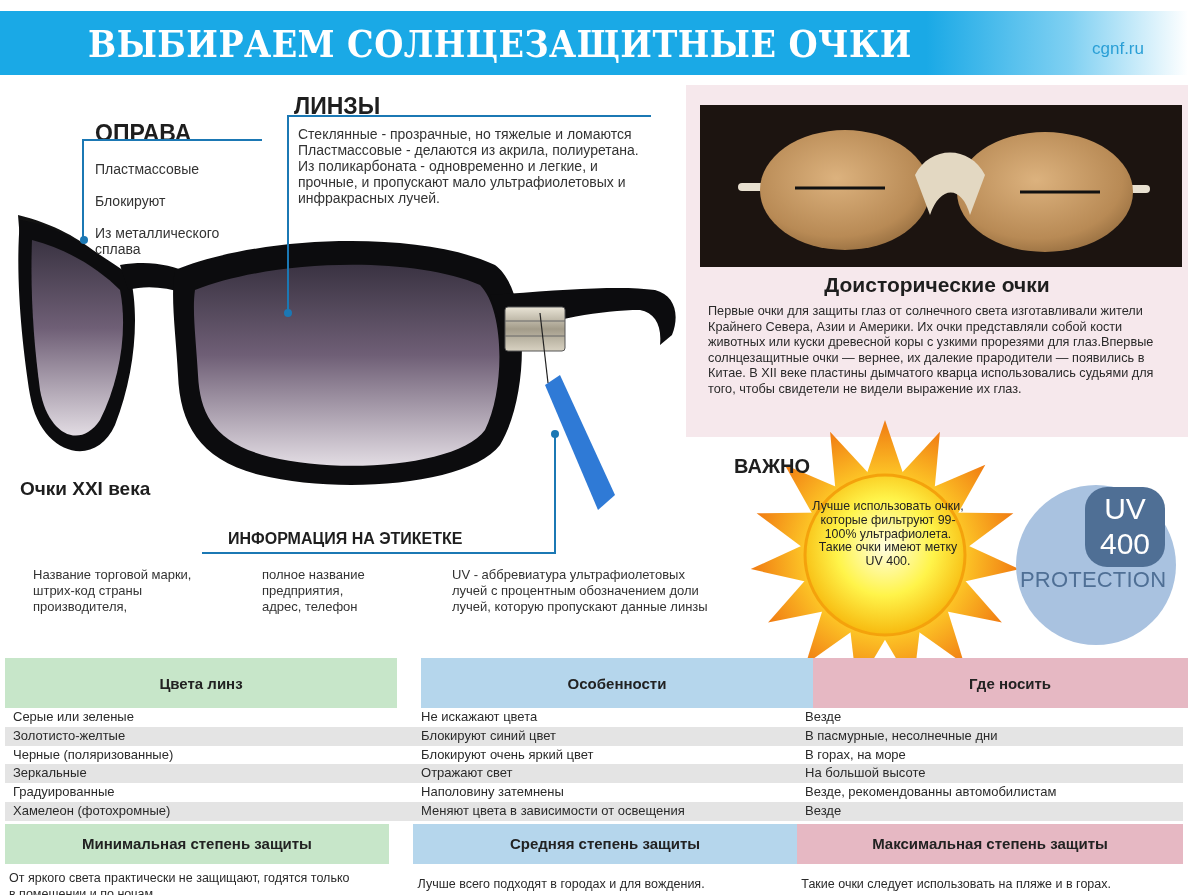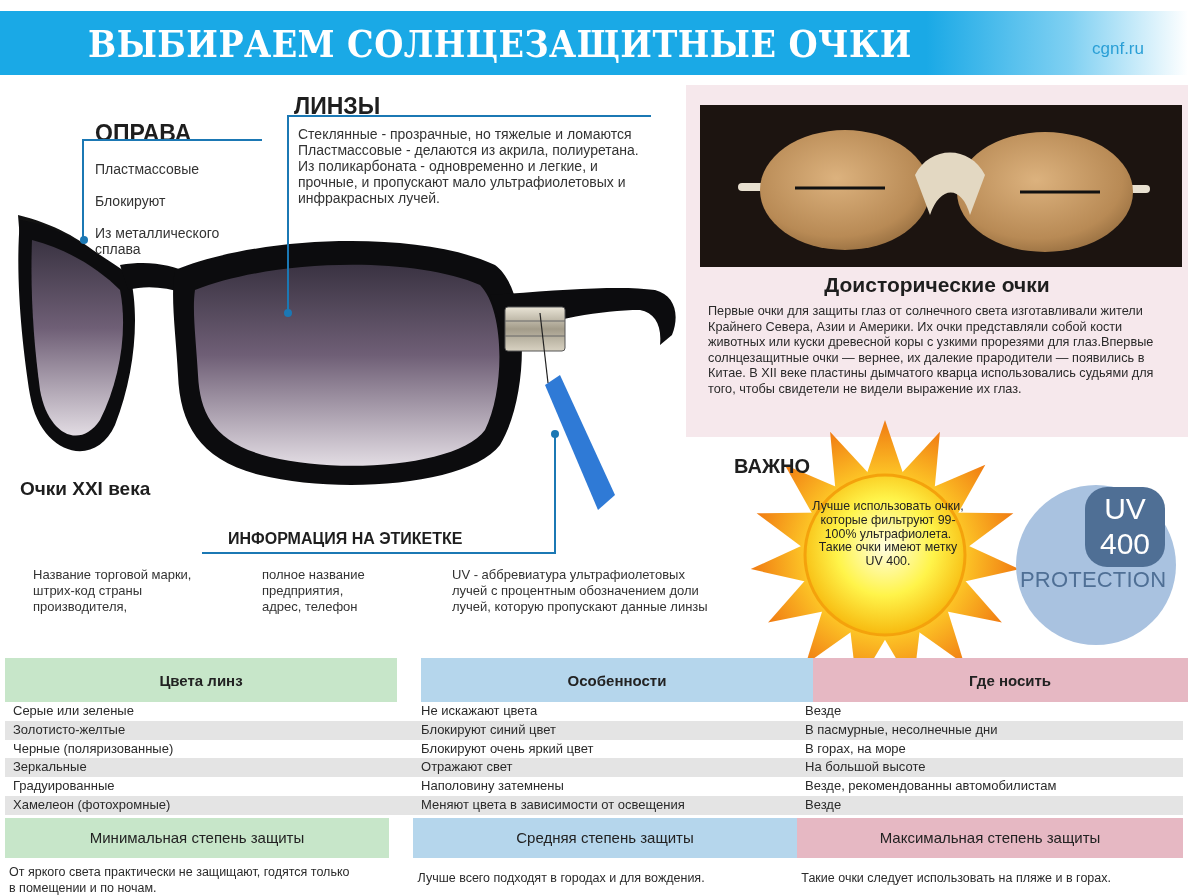--- a/index.html
+++ b/index.html
@@ -51,7 +51,7 @@
 
   
   .table { position: absolute; left: 5px; top: 658px; width: 1178px; }
-  .thead { display: flex; height: 44px; }
+  .thead { display: flex; height: 50px; }
   .thead div { flex: 0 0 auto; display: flex; align-items: center; justify-content: center; font-weight: bold; font-size: 15px; color: #222; }
   .c1 { width: 392px; } .c2 { width: 392px; margin-left: 24px; } .c3 { width: 394px; }
   .bg-green { background: #c7e6c9; } .bg-blue { background: #b5d6ec; } .bg-pink { background: #e6b8c3; }

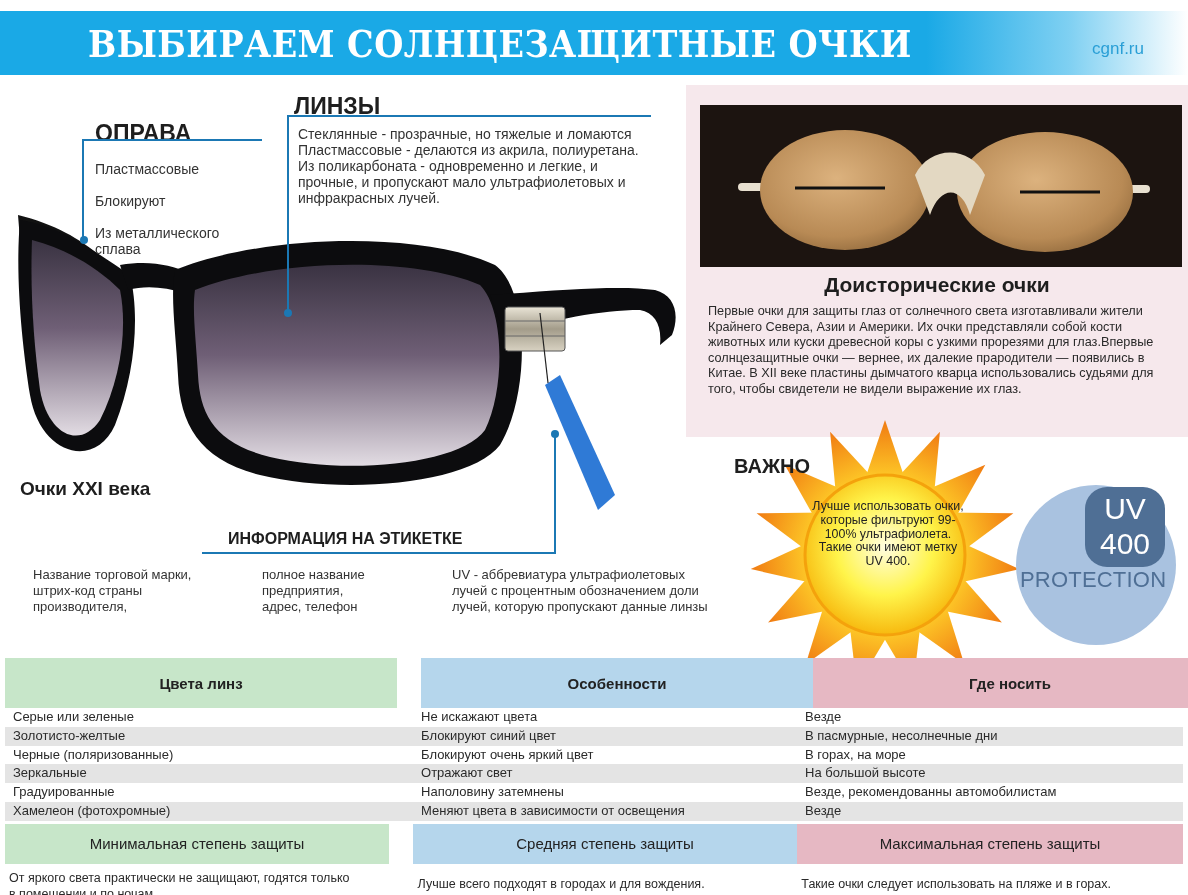--- a/index.html
+++ b/index.html
@@ -59,7 +59,7 @@
   .trow div { padding-left: 8px; white-space: nowrap; }
   .trow.alt { background: #e4e4e4; }
   .tfoot { display: flex; height: 40px; margin-top: 3px; }
-  .tfoot div { display: flex; align-items: center; justify-content: center; font-weight: normal; font-size: 15px; color: #222; }
+  .tfoot div { display: flex; align-items: center; justify-content: center; font-weight: bold; font-size: 15px; color: #222; }
   .tdesc { display: flex; margin-top: 4px; }
   .tdesc div { font-size: 12.5px; line-height: 16px; color: #2a2a2a; padding-left: 4px; padding-top: 2px; }
 </style>

